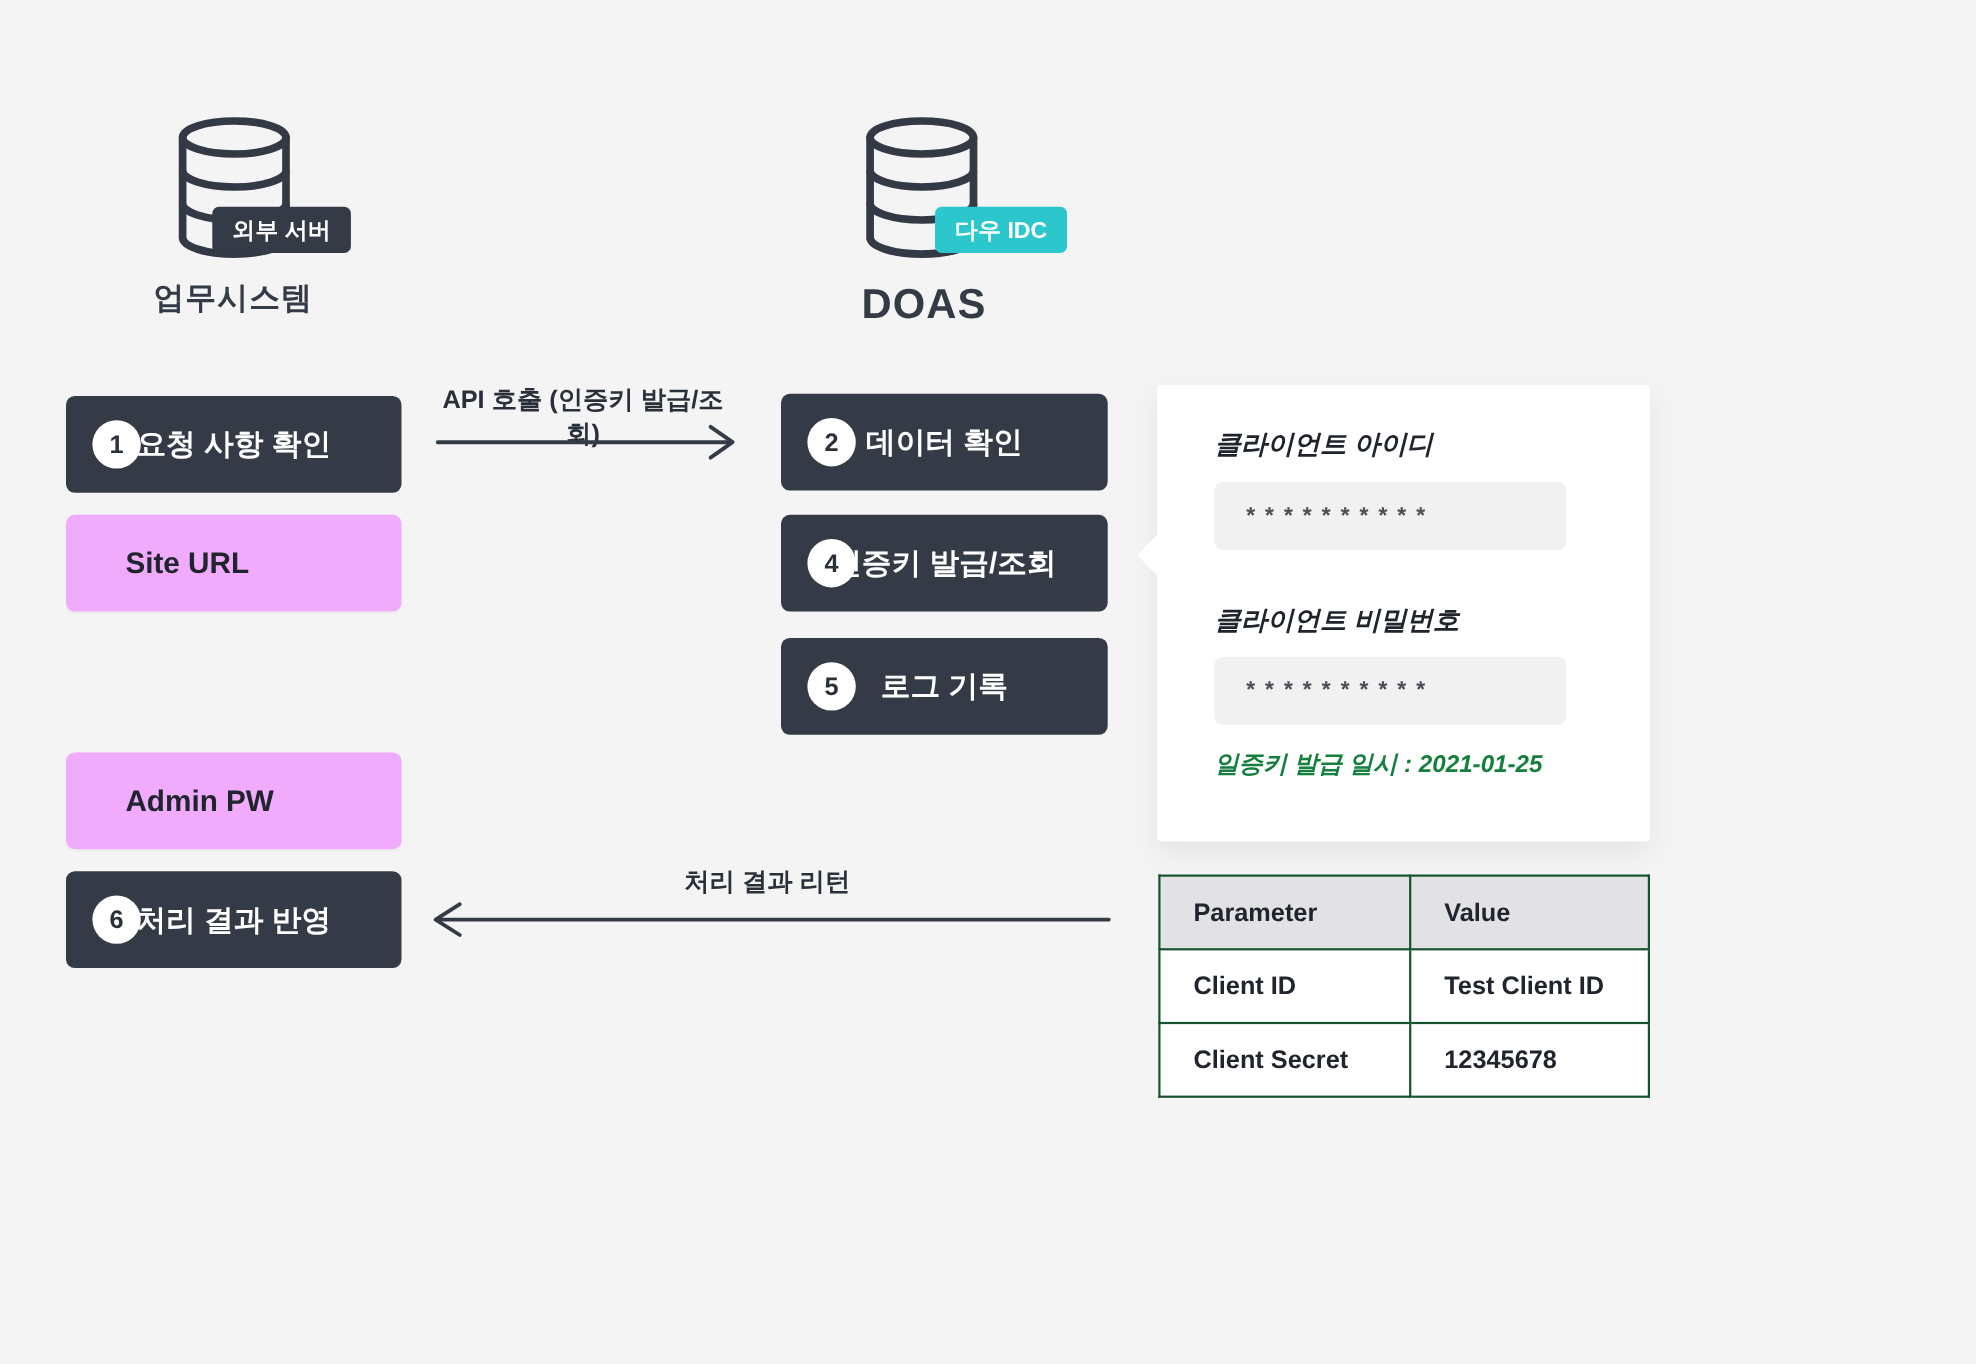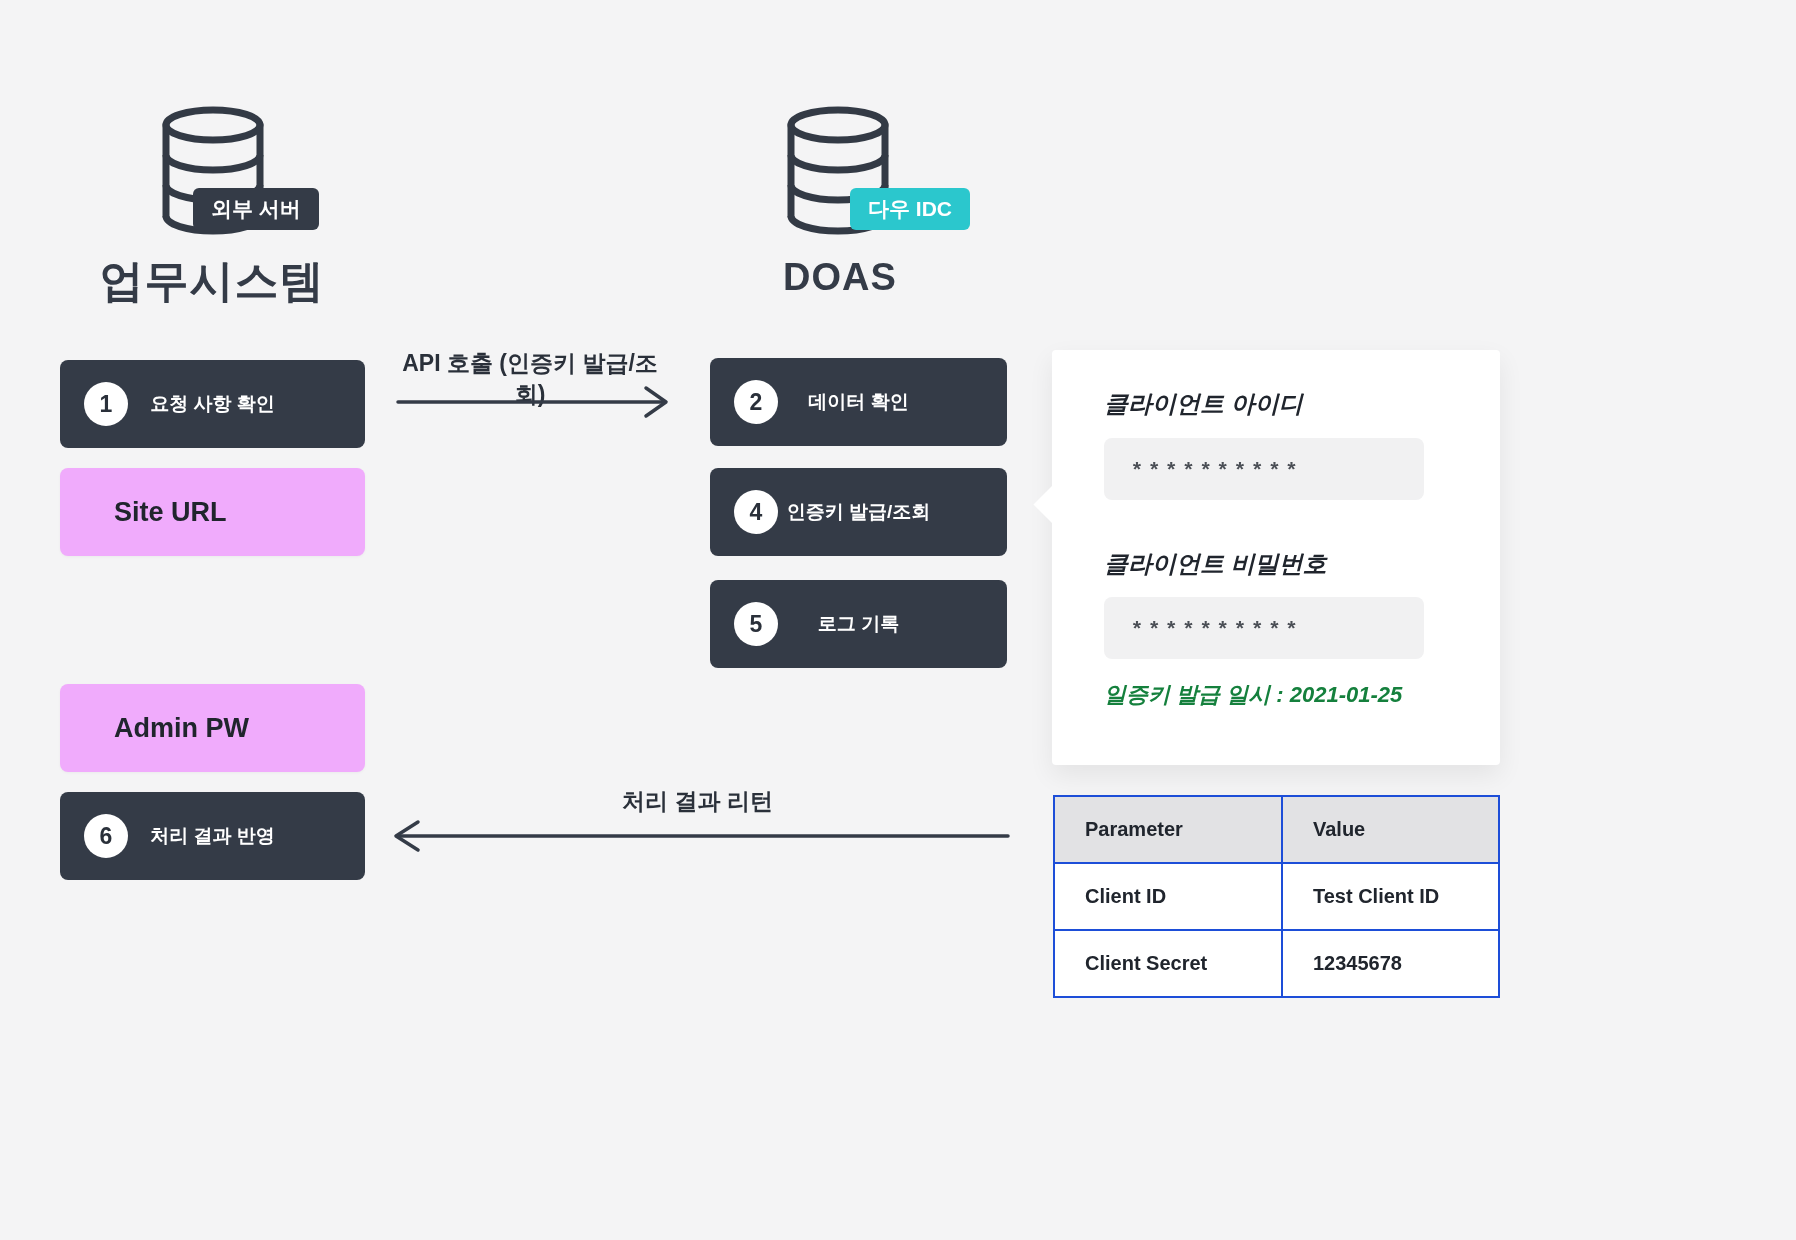--- a/index.html
+++ b/index.html
@@ -16,7 +16,7 @@
   .badge-teal { background: #2bc7cd; }
 
   .sys-title { position: absolute; text-align: center; font-weight: 800; color: #343b47; }
-  .title-left { left: 37px; top: 252px; width: 350px; font-size: 44px; letter-spacing: 1px; }
+  .title-left { left: 37px; top: 252px; width: 350px; font-size: 28px; letter-spacing: 1px; }
   .title-right { left: 690px; top: 256px; width: 300px; font-size: 38px; letter-spacing: 1px; }
 
   .step { position: absolute; height: 88px; background: #343b47; border-radius: 8px;

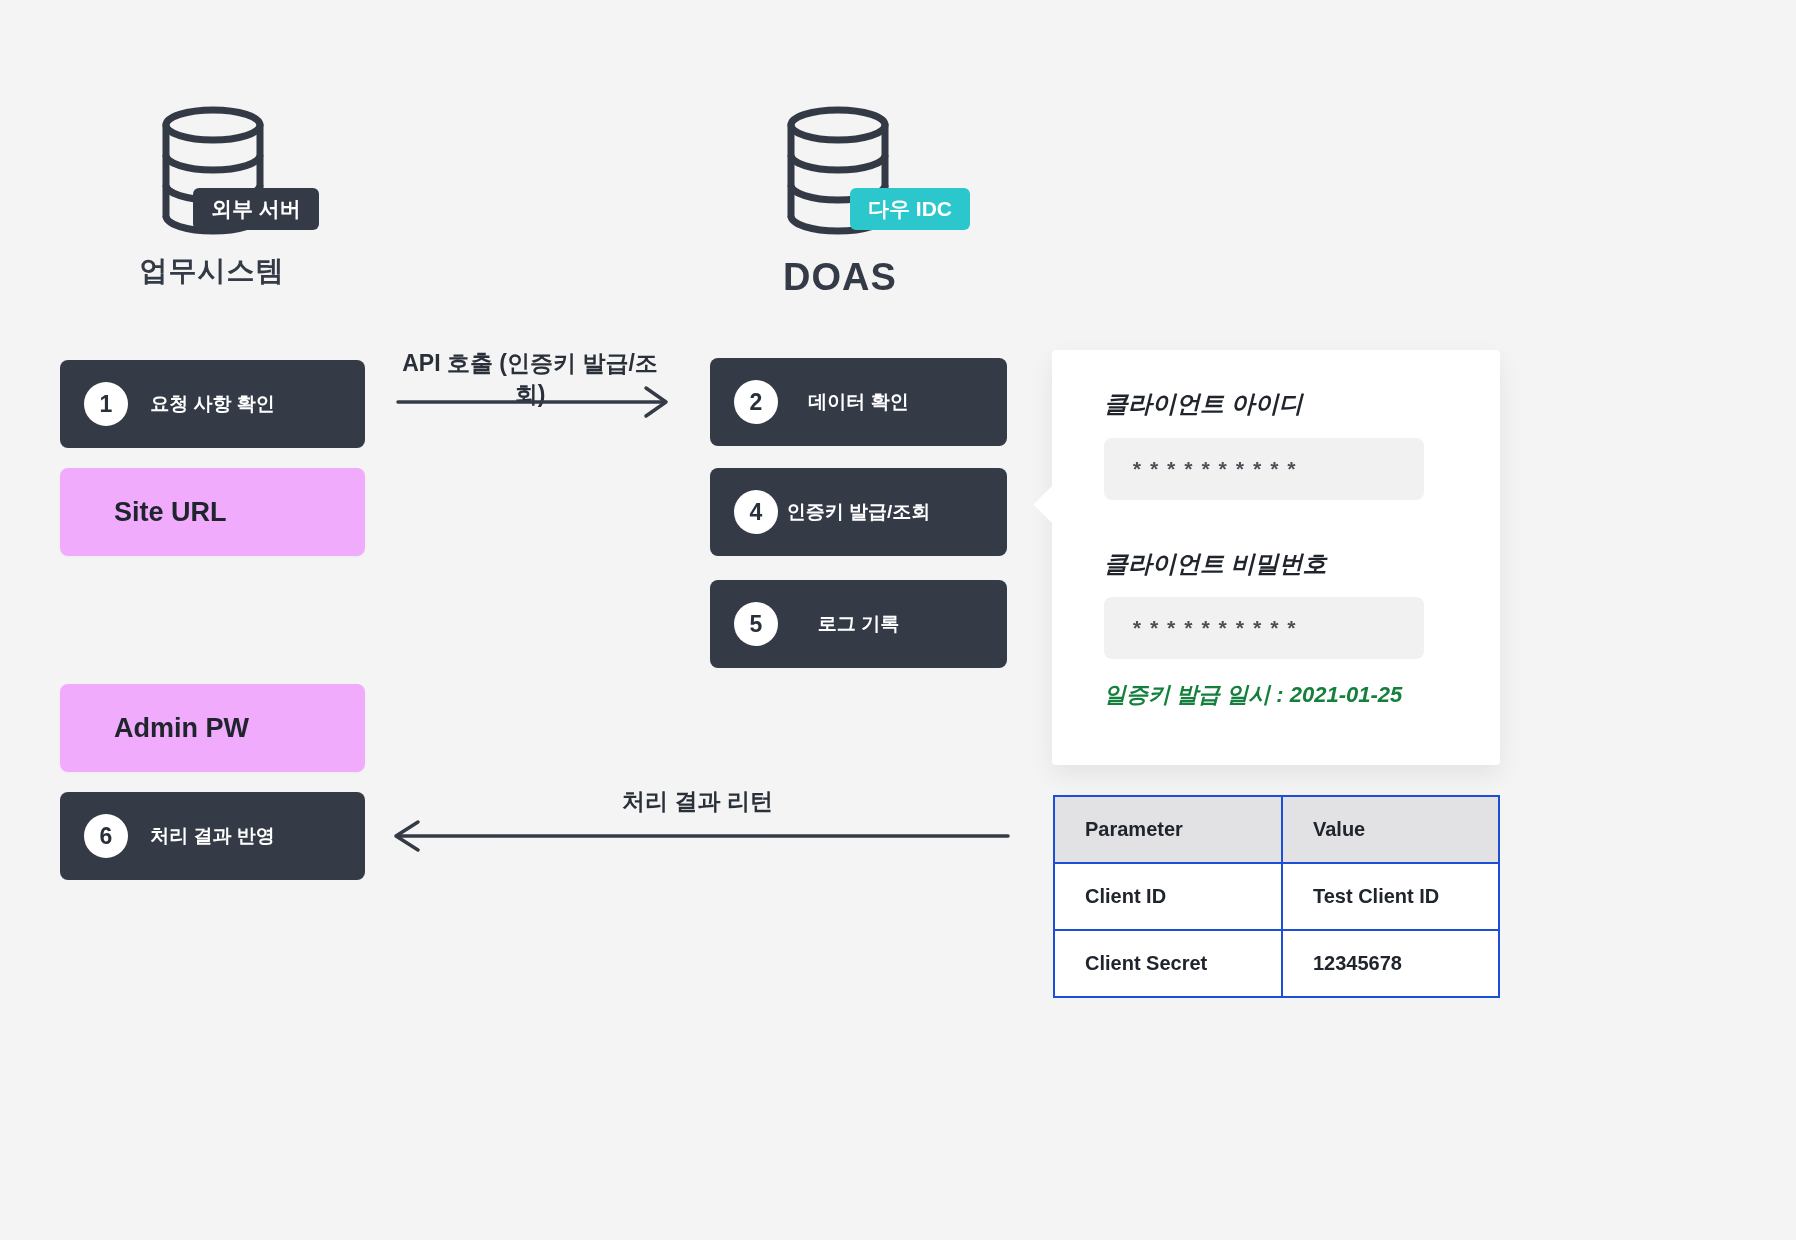--- a/index.html
+++ b/index.html
@@ -21,7 +21,7 @@
 
   .step { position: absolute; height: 88px; background: #343b47; border-radius: 8px;
           display: flex; align-items: center; justify-content: center; }
-  .step-label { color: #ffffff; font-size: 19px; font-weight: 700; white-space: nowrap; }
+  .step-label { color: #ffffff; font-size: 27px; font-weight: 700; white-space: nowrap; }
   .num-circle { position: absolute; left: 24px; top: 50%; transform: translateY(-50%);
                 width: 44px; height: 44px; border-radius: 50%; background: #ffffff;
                 color: #2a303a; font-size: 23px; font-weight: 800;

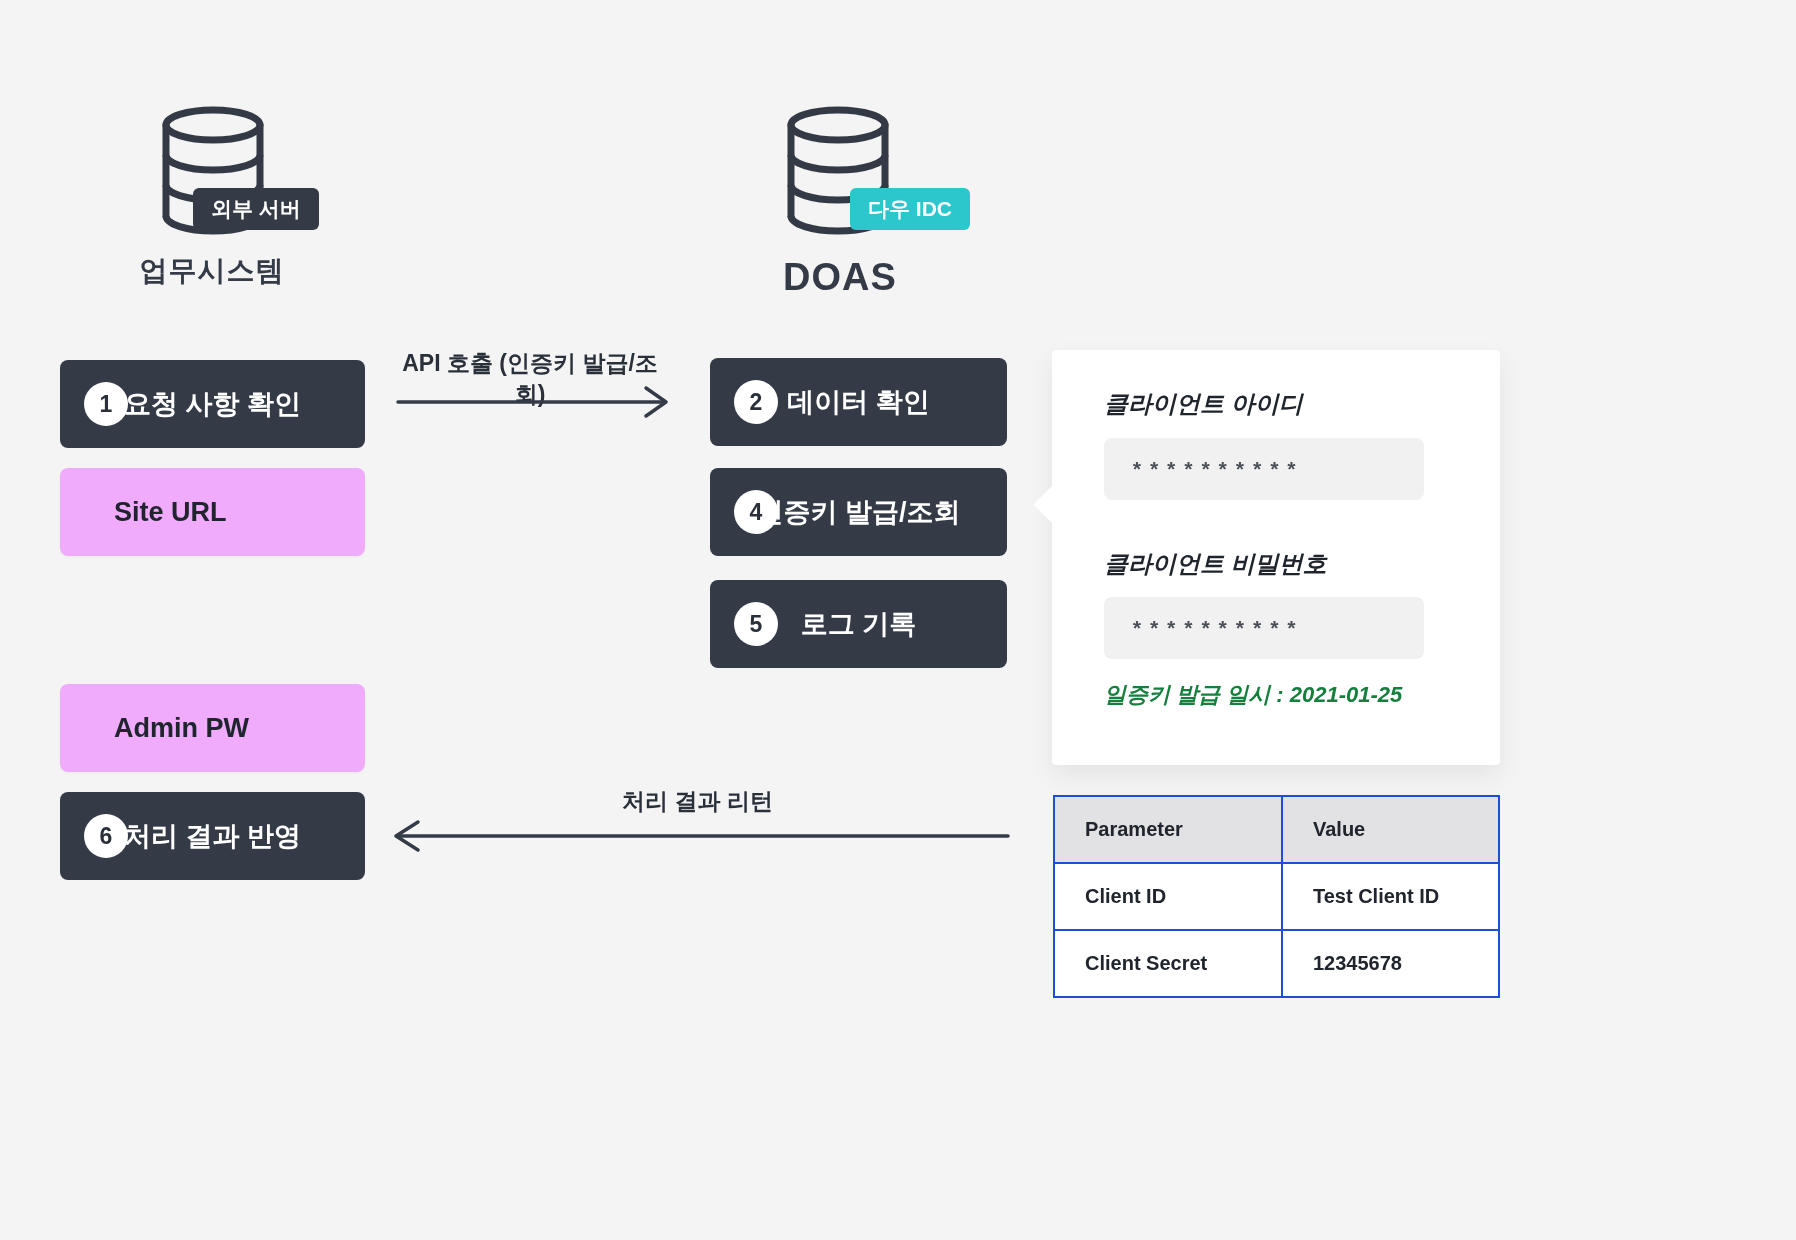--- a/index.html
+++ b/index.html
@@ -47,8 +47,8 @@
 
   .result-table { position: absolute; left: 1053px; top: 795px; width: 447px;
                   border-collapse: collapse; background: #ffffff; }
-  .result-table th, .result-table td { border: 2px solid #1d4ed8; height: 67px;
-                  padding-left: 30px; text-align: left; font-size: 20px; color: #20252d; }
+  .result-table th, .result-table td { border: 2px solid #14532d; height: 67px;
+                  padding-left: 30px; text-align: left; font-size: 23px; color: #20252d; }
   .result-table th { background: #e2e2e4; font-weight: 700; }
   .result-table td { font-weight: 700; }
   .col-param { width: 229px; }

